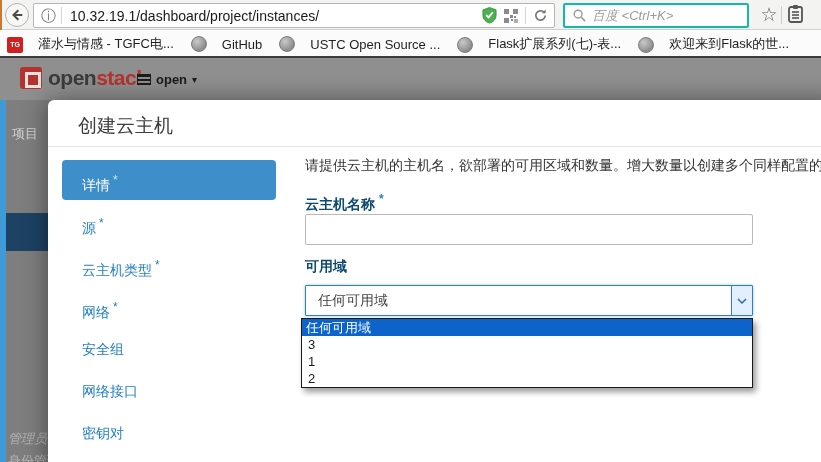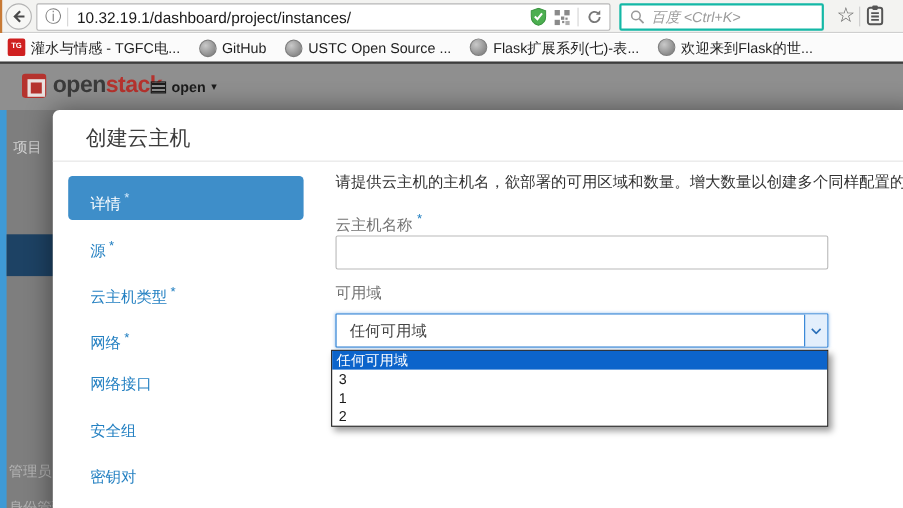--- a/index.html
+++ b/index.html
@@ -46,7 +46,7 @@
     background:#fbfbfb; display:flex; align-items:center; gap:17px; padding-left:7px;
     white-space:nowrap; overflow:hidden;
   }
-  .bm { display:flex; align-items:flex-start; gap:5px; flex:0 0 auto; }
+  .bm { display:flex; align-items:flex-end; gap:15px; flex:0 0 auto; }
   .bm-label { font-size:13px; color:#1f1f1f; }
   .fav { width:16px; height:16px; flex:0 0 16px; display:block; position:relative; }
   .fv-globe { border-radius:50%; background:radial-gradient(circle at 35% 32%, #c9c9c9, #8b8b8b 72%); border:1px solid #7e7e7e; }

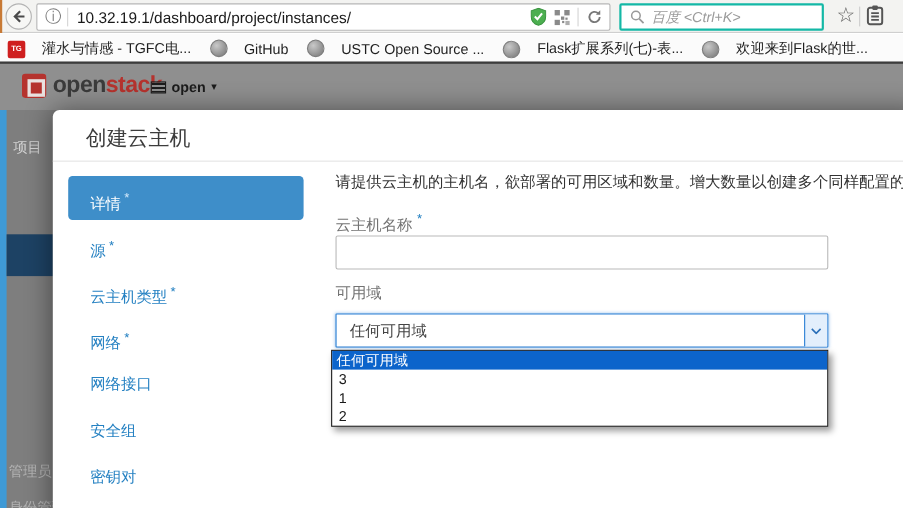--- a/index.html
+++ b/index.html
@@ -96,7 +96,7 @@
   .fstar::after { content:"*"; font-size:12px; vertical-align:super; margin-left:4px; color:#2581c2; }
   .content { position:absolute; left:257px; top:0; width:533px; height:380px; }
   .desc { position:absolute; left:0; top:57px; width:600px; font-size:14px; color:#333; white-space:nowrap; }
-  .field-label { position:absolute; font-size:14px; font-weight:normal; color:#737373; }
+  .field-label { position:absolute; font-size:14px; font-weight:bold; color:#0c4a6e; }
   .lbl-name { left:0; top:92px; }
   .lbl-az { left:0; top:158px; }
   .name-input { position:absolute; left:0; top:114px; width:448px; height:31px;

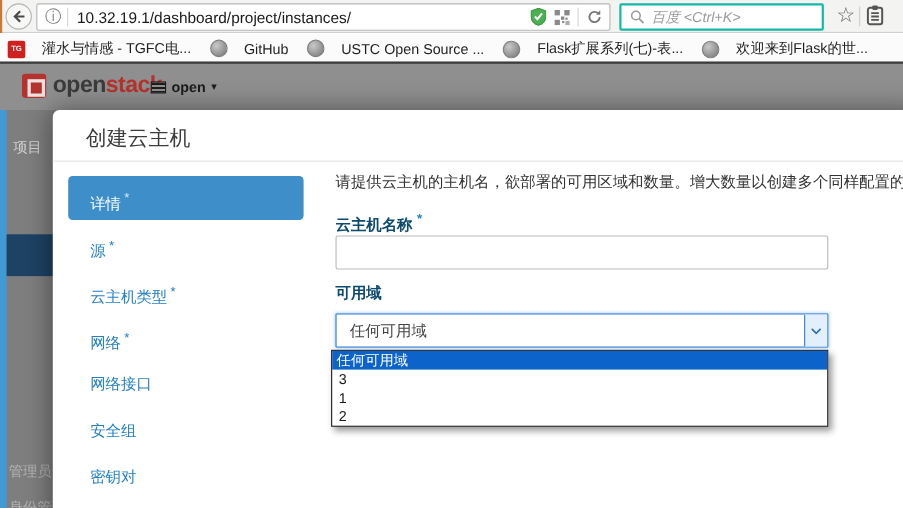--- a/index.html
+++ b/index.html
@@ -241,10 +241,10 @@
         <span class="tab-label">网络</span><span class="star"></span>
       </div>
       <div class="tab">
+        <span class="tab-label">安全组</span>
+      </div>
+      <div class="tab">
         <span class="tab-label">网络接口</span>
-      </div>
-      <div class="tab">
-        <span class="tab-label">安全组</span>
       </div>
       <div class="tab">
         <span class="tab-label">密钥对</span>

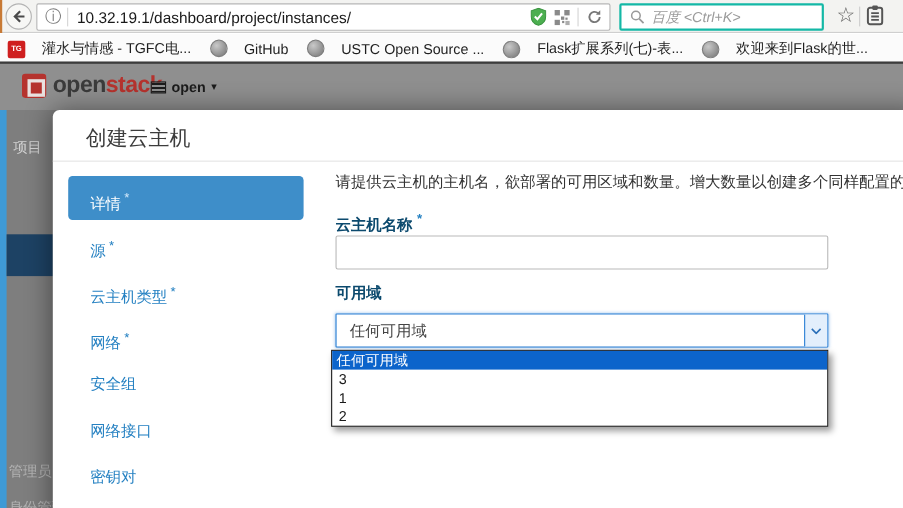--- a/index.html
+++ b/index.html
@@ -76,7 +76,7 @@
   .blue-strip { position:absolute; left:0; top:100px; width:6px; height:362px; background:#3f9ad6; }
   .bg-nav-project { position:absolute; left:12px; top:125px; font-size:13px; color:#d2d2d2; }
   .bg-navy { position:absolute; left:6px; top:213px; width:42px; height:38px; background:#1d4264; }
-  .bg-nav-admin { position:absolute; left:8px; top:420px; font-size:13px; color:#b3b3b3; }
+  .bg-nav-admin { position:absolute; left:8px; top:430px; font-size:13px; color:#b3b3b3;font-style:italic; }
   .bg-nav-identity { position:absolute; left:8px; top:452px; font-size:13px; color:#b3b3b3; }
   
   .modal {

